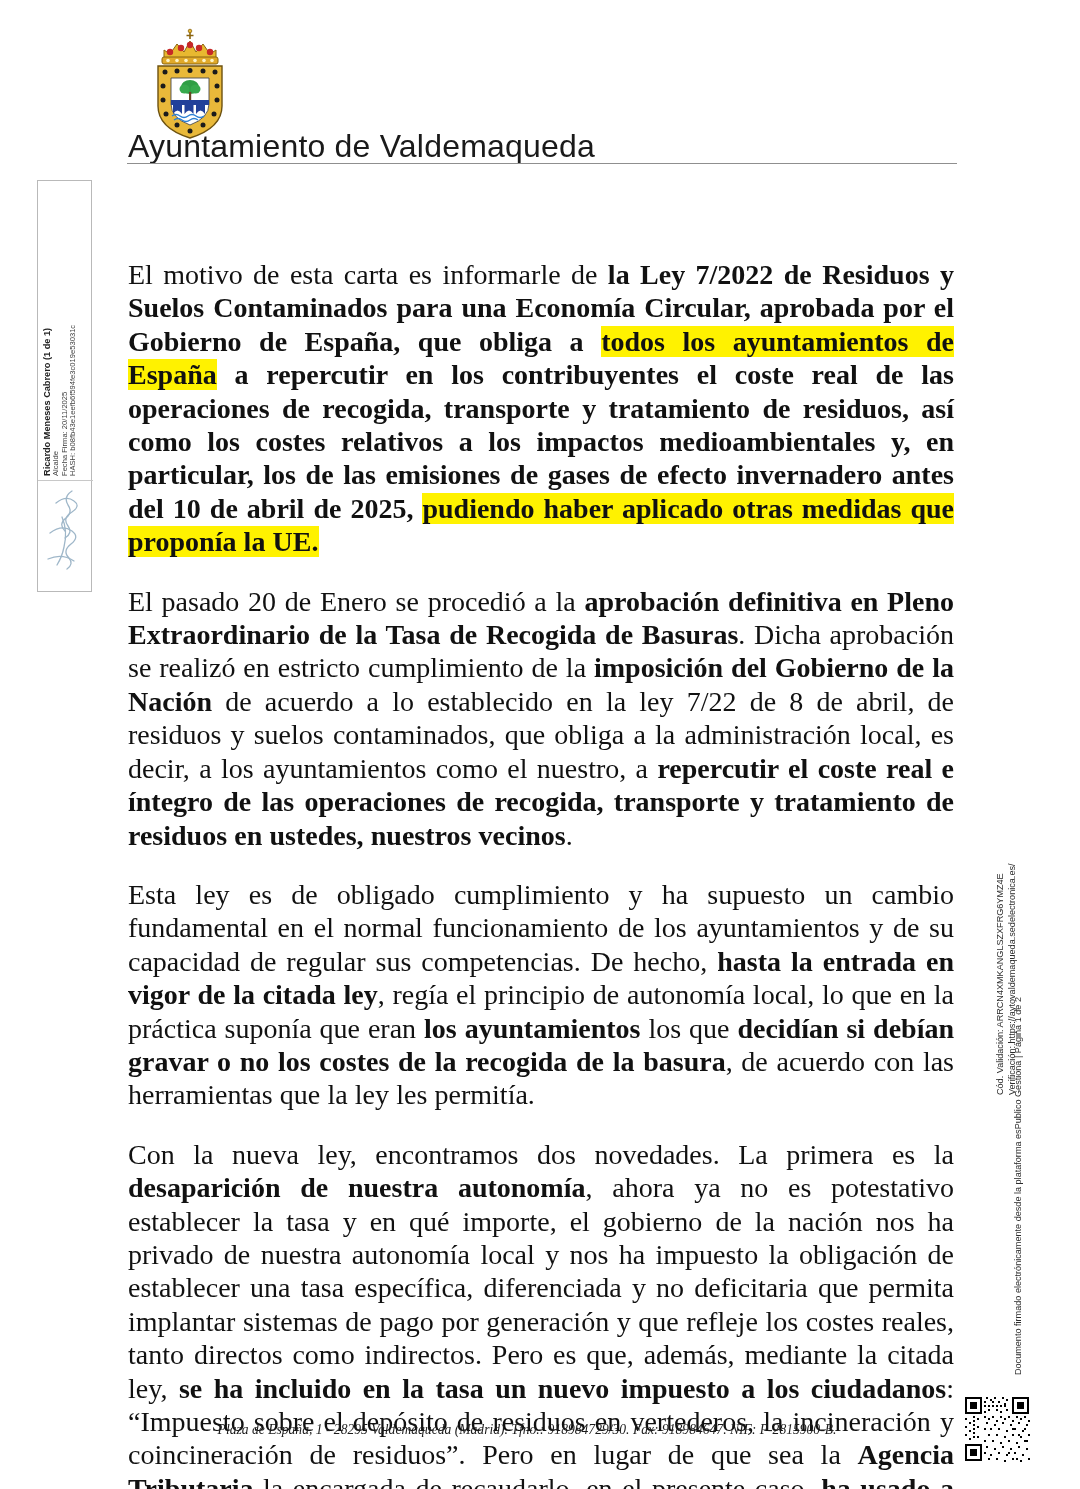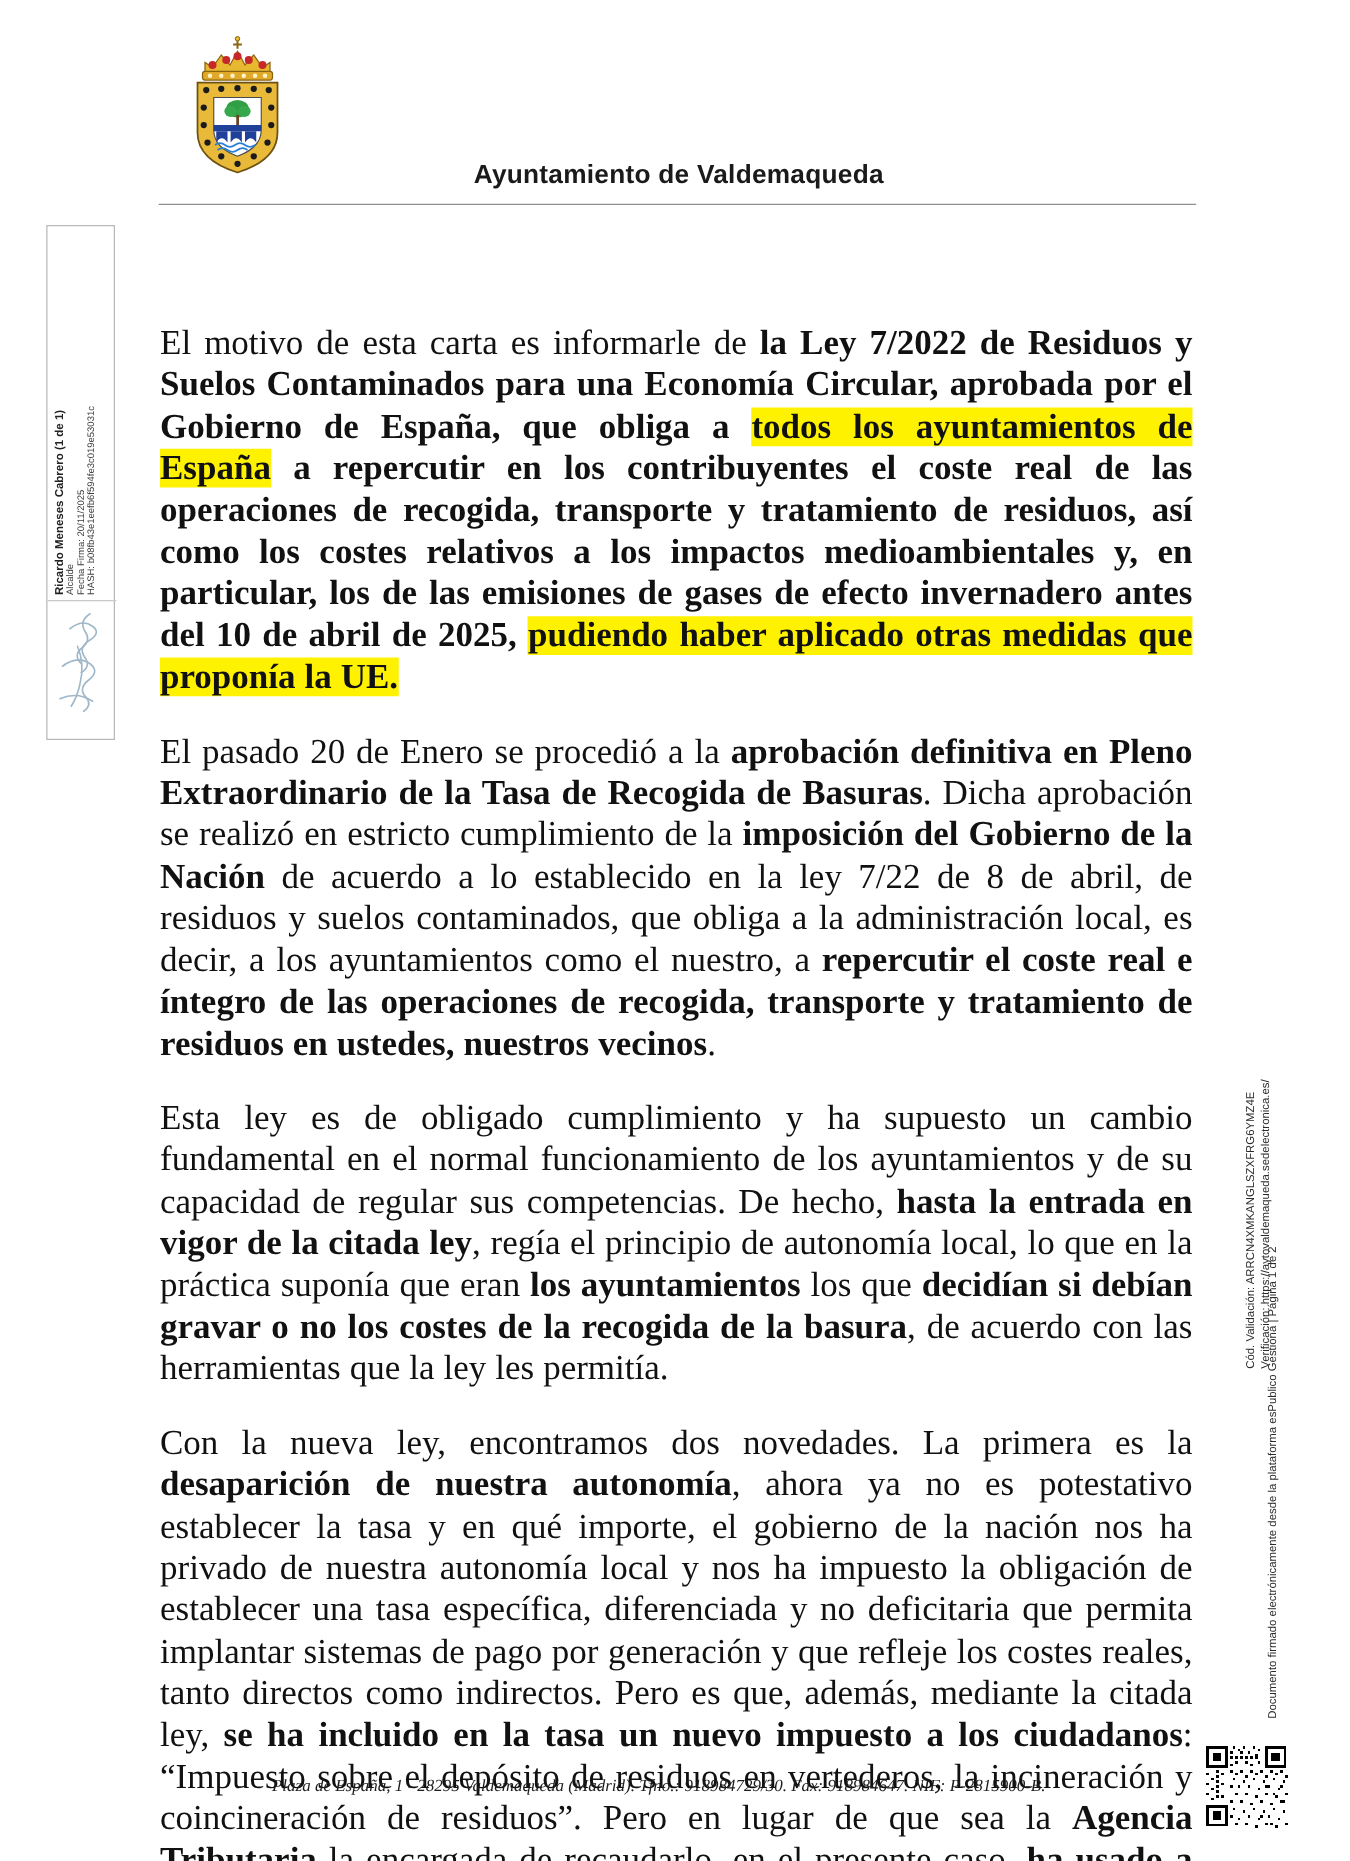--- a/index.html
+++ b/index.html
@@ -37,10 +37,9 @@
     left: 128px;
     top: 128px;
     width: 830px;
-    text-align: center;
     font-family: "Liberation Sans", "DejaVu Sans", sans-serif;
-    font-weight: bold;
-    font-size: 21px;
+    font-weight: normal;
+    font-size: 32px;
     letter-spacing: 0.2px;
     color: #1a1a1a;
     white-space: nowrap;

